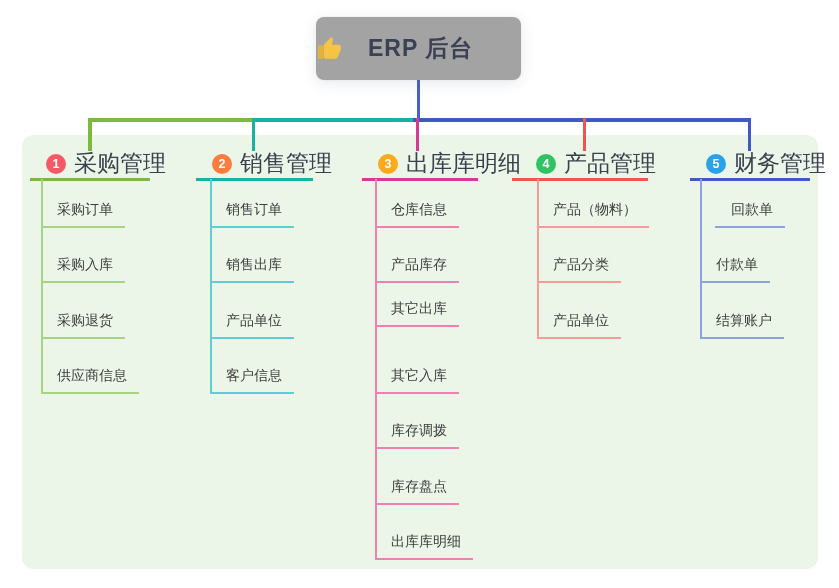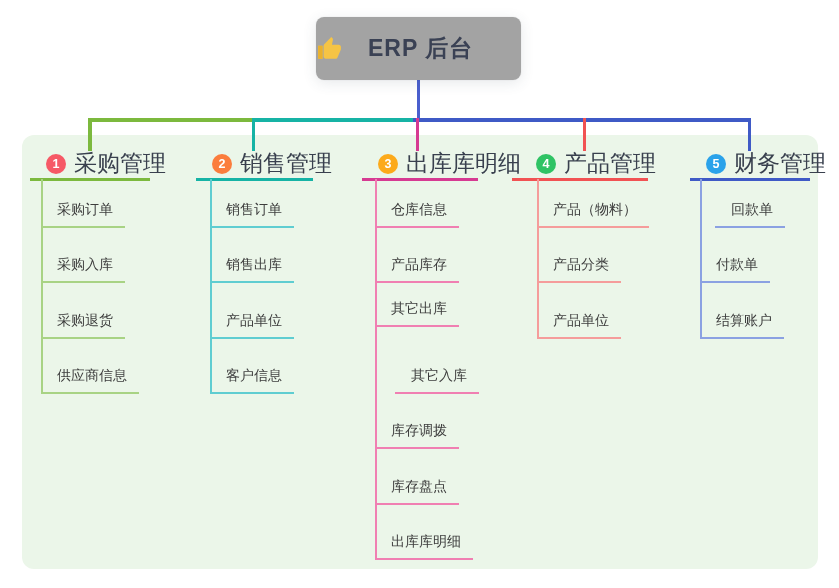--- a/index.html
+++ b/index.html
@@ -128,7 +128,7 @@
     <div class="child" style="left: 375px; top: 293px; border-bottom-color: rgb(240, 127, 178);">
       <span>其它出库</span>
     </div>
-    <div class="child" style="left: 395px; top: 359.9px; border-bottom-color: rgb(240, 127, 178);">
+    <div class="child" style="left: 375px; top: 359.9px; border-bottom-color: rgb(240, 127, 178);">
       <span>其它入库</span>
     </div>
     <div class="child" style="left: 375px; top: 415.2px; border-bottom-color: rgb(240, 127, 178);">

